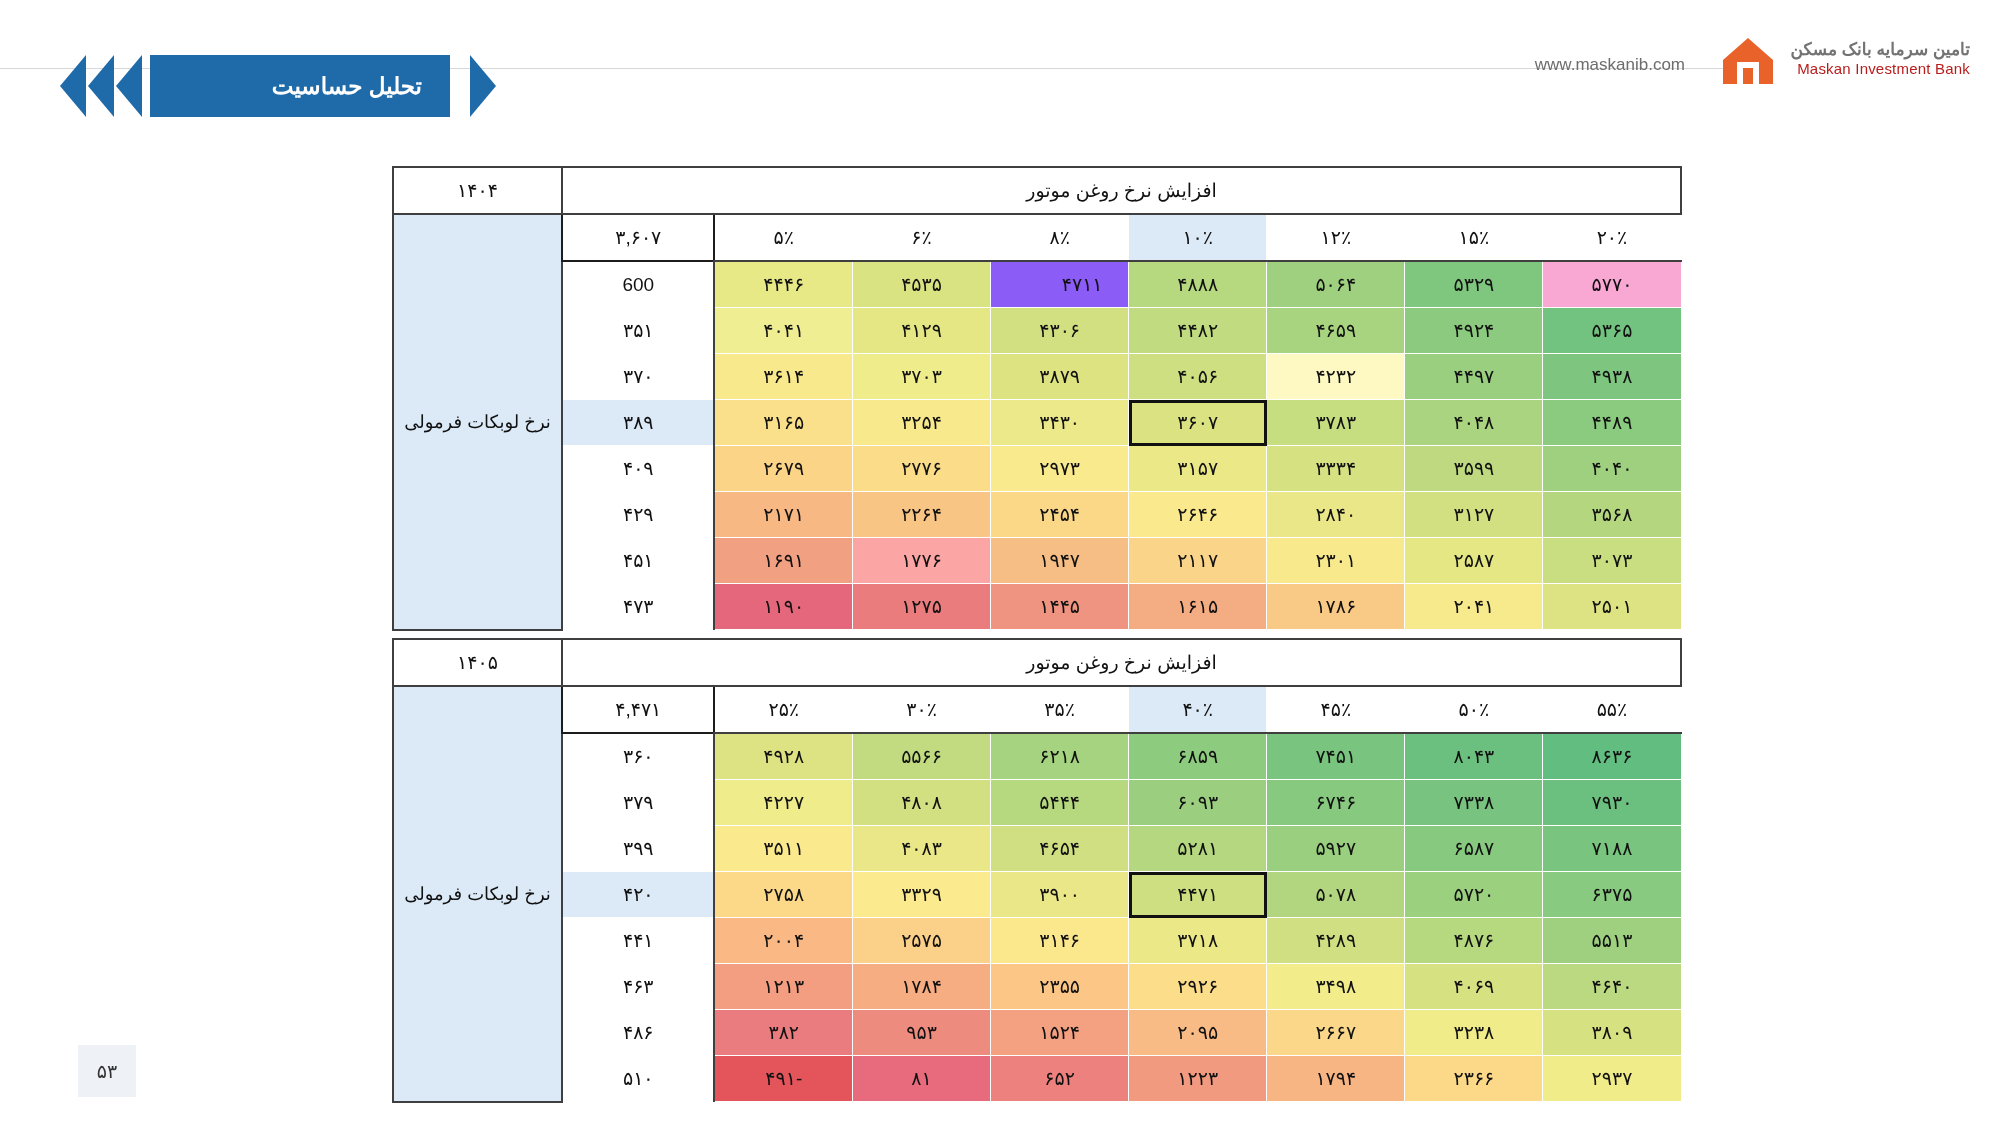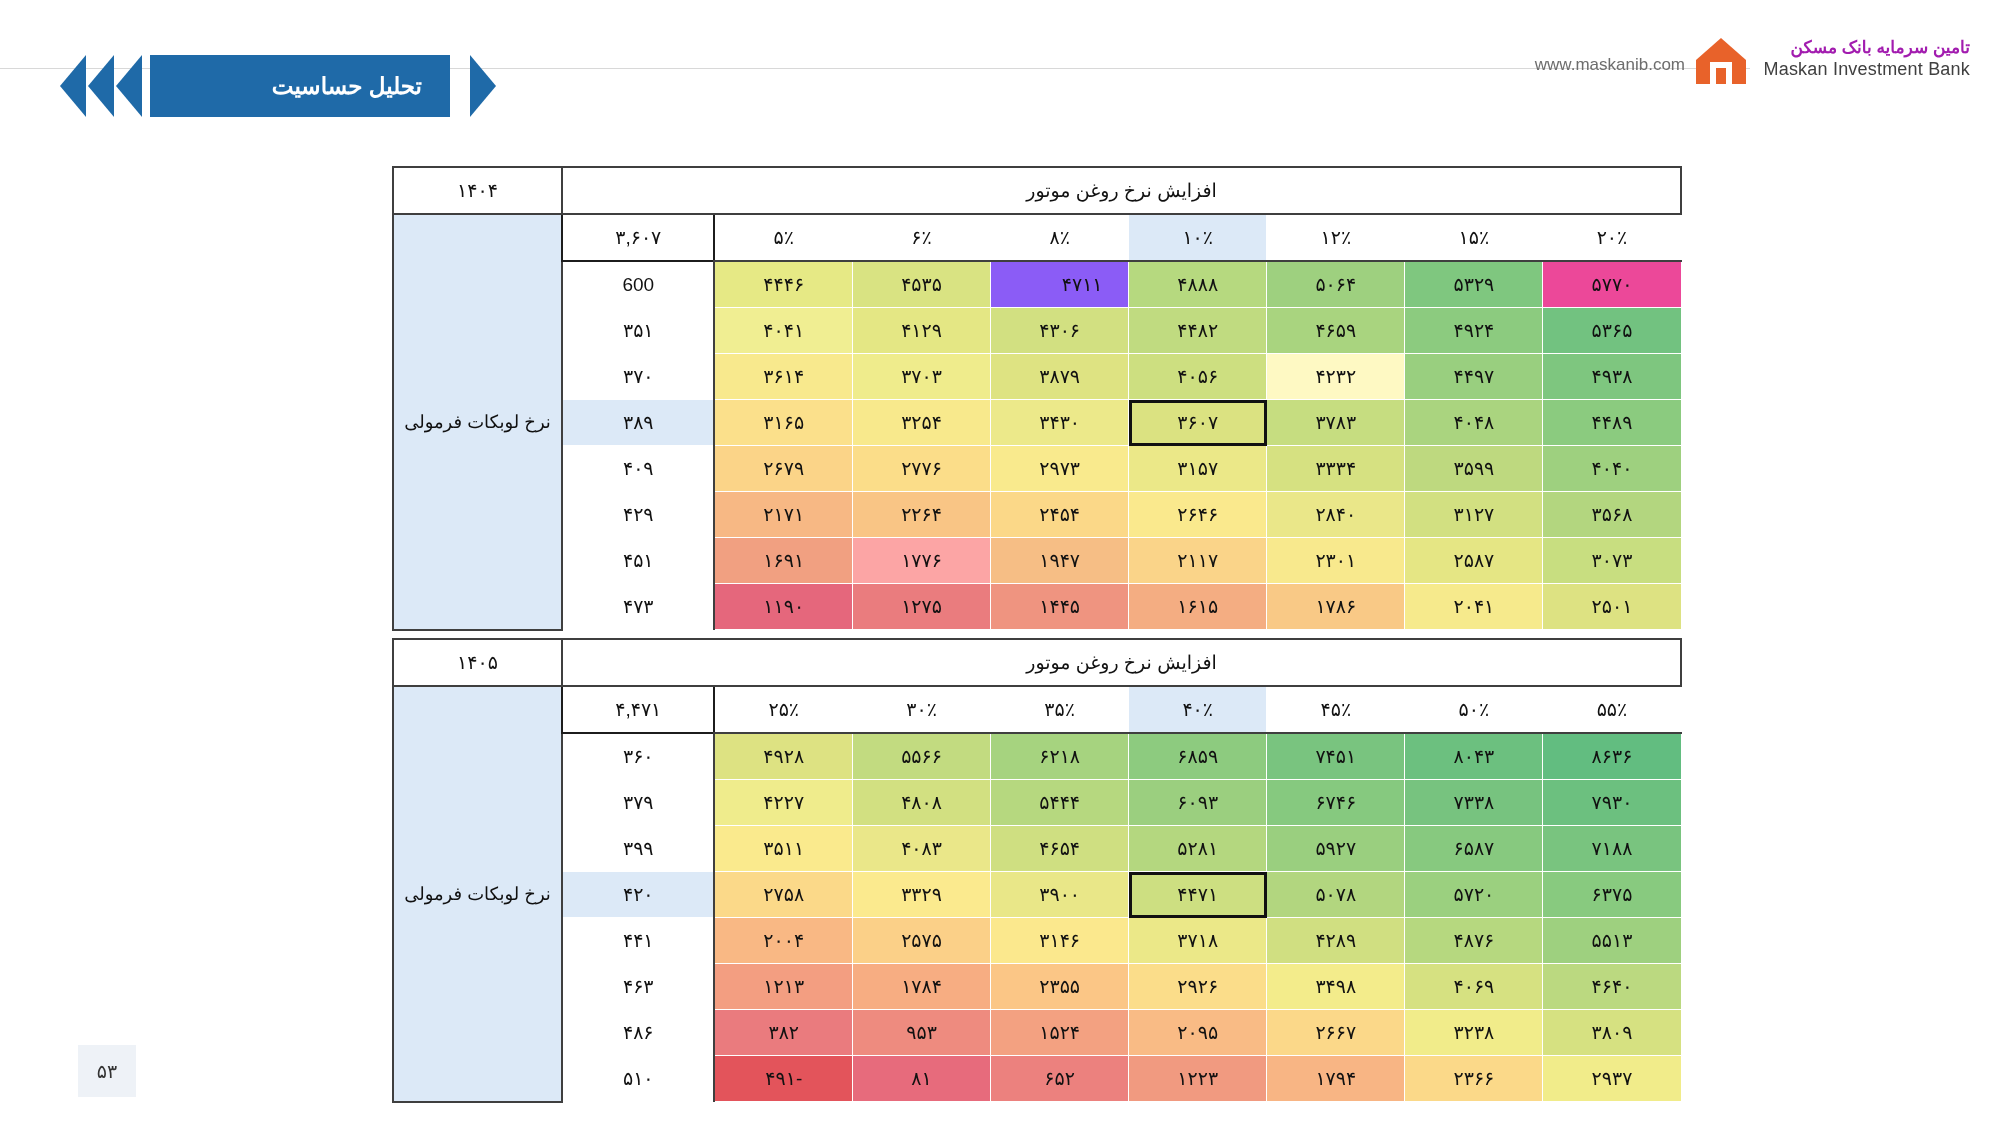--- a/index.html
+++ b/index.html
@@ -44,8 +44,9 @@
   .logo-text .fa {
     font-size: 17px;
     font-weight: bold;
-    color: #a21caf;
+    color: #737373;
     white-space: nowrap;
+    text-align: center;
   }
   .logo-text .en {
     font-size: 18px;

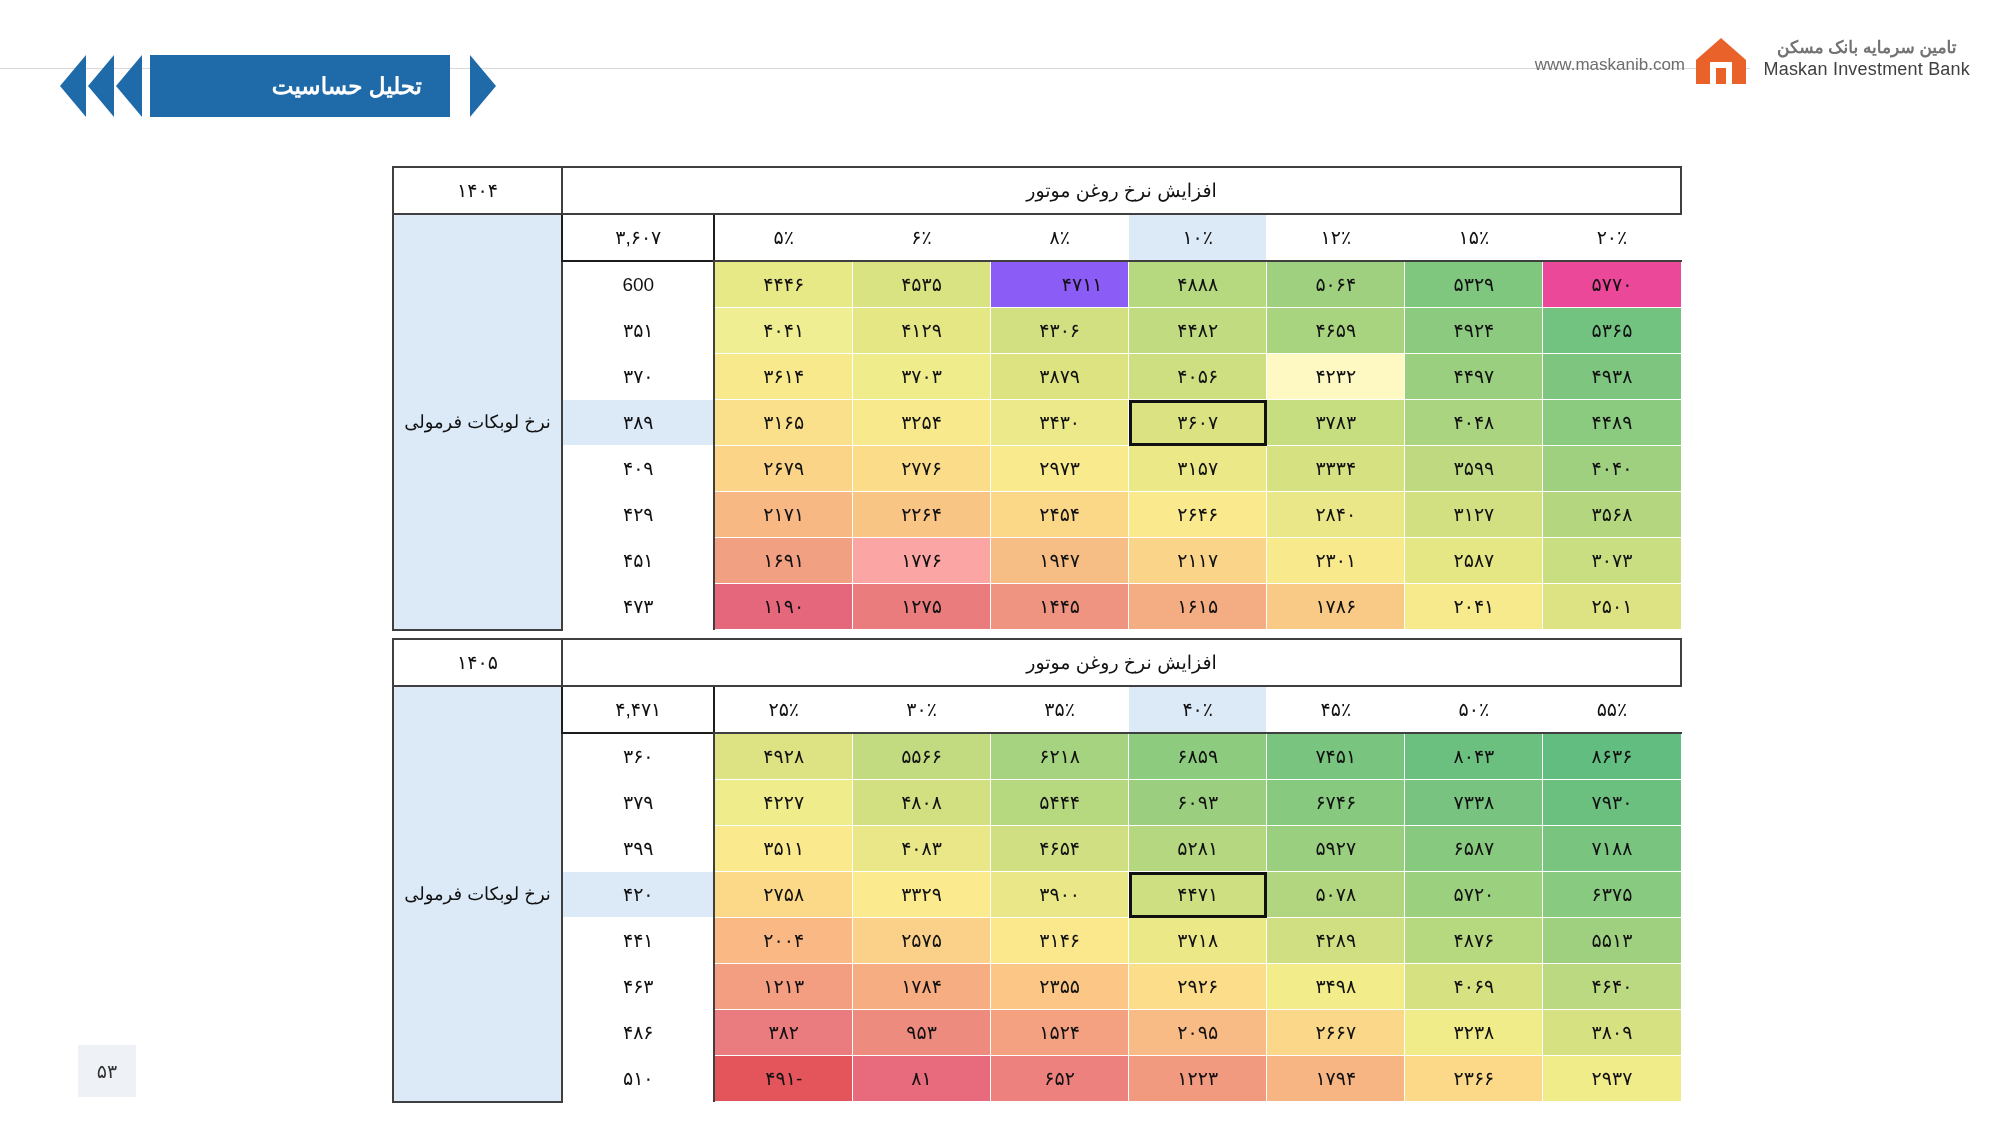--- a/index.html
+++ b/index.html
@@ -49,8 +49,8 @@
     text-align: center;
   }
   .logo-text .en {
-    font-size: 18px;
-    color: #404040;
+    font-size: 15px;
+    color: #b91c1c;
     white-space: nowrap;
     letter-spacing: .2px;
   }

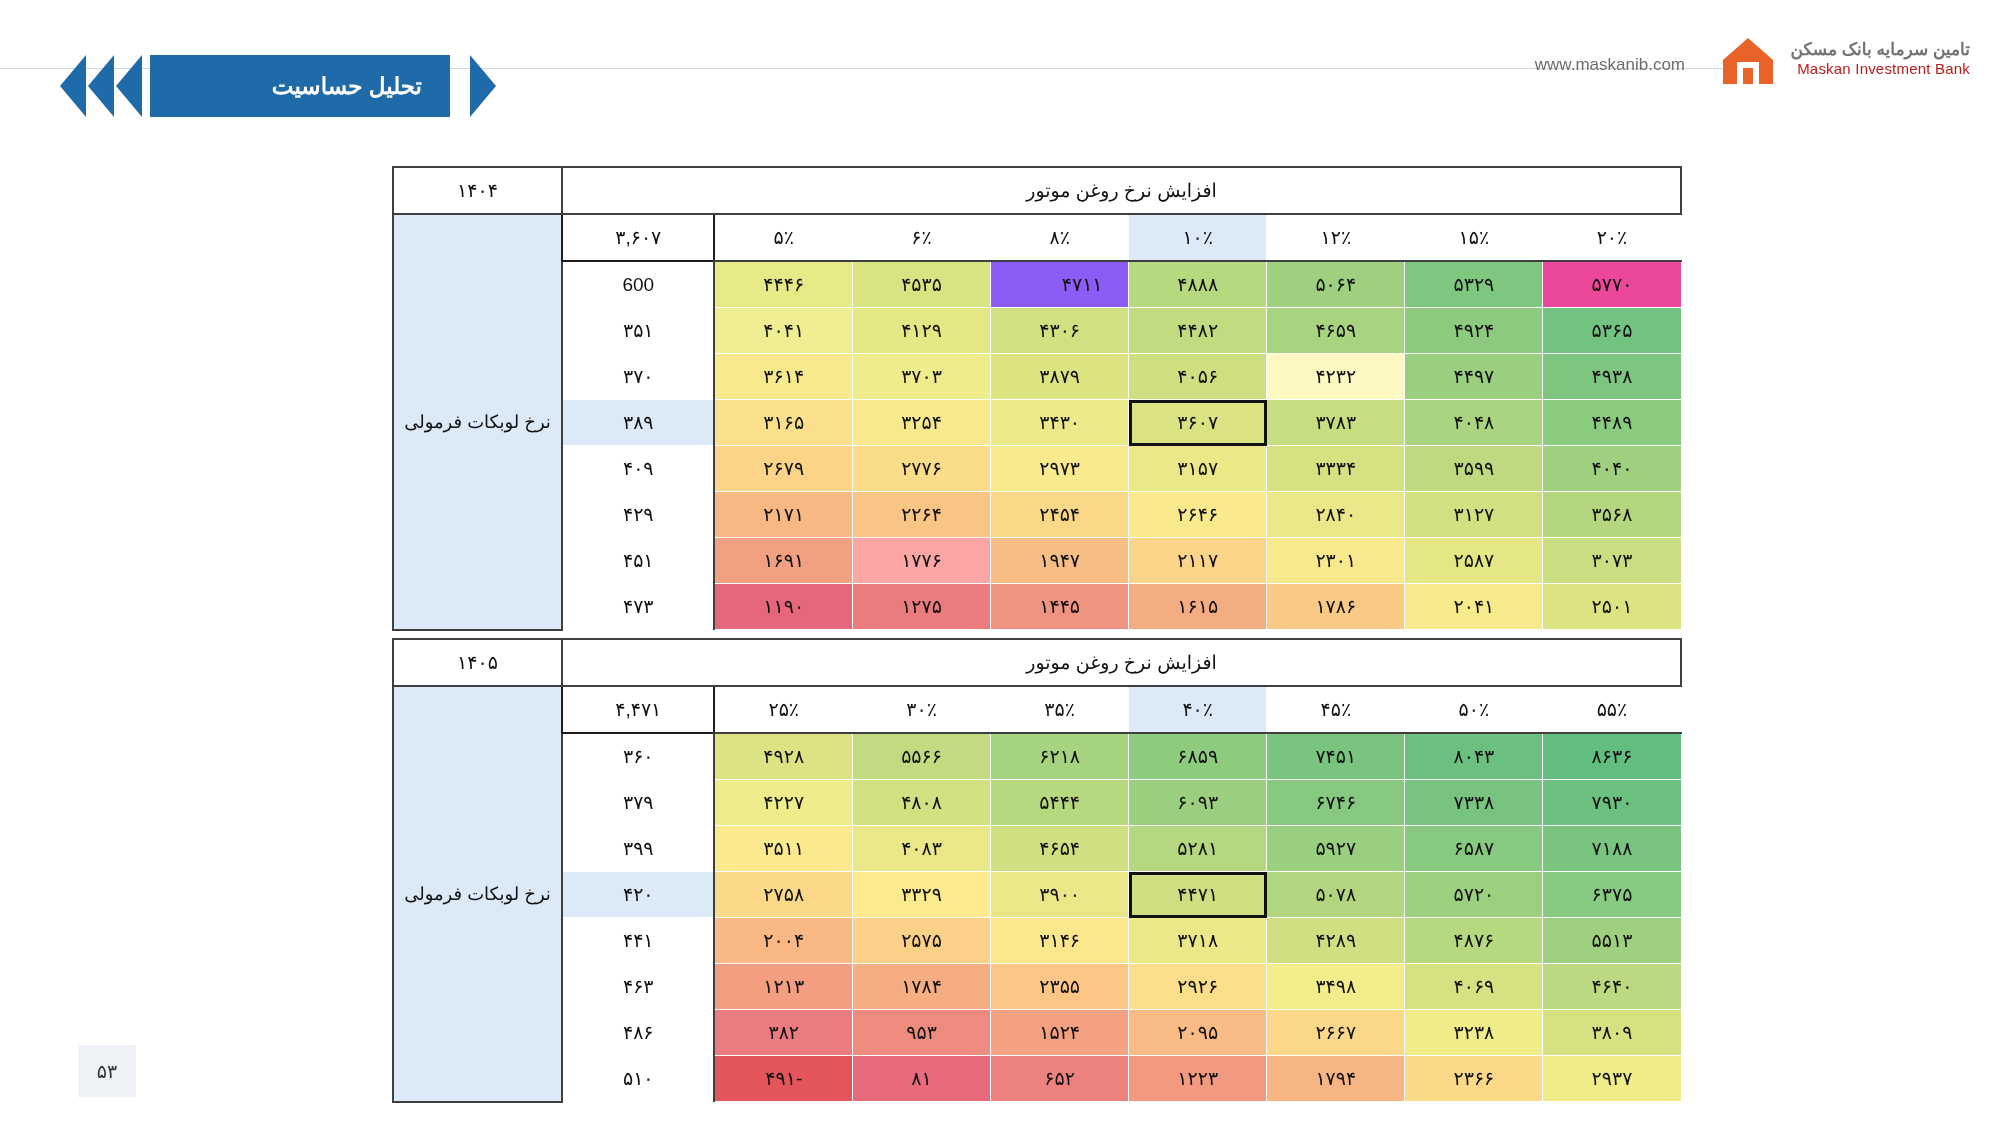--- a/index.html
+++ b/index.html
@@ -250,7 +250,7 @@
           <td class="sidelabel" rowspan="9">نرخ لوبکات فرمولی</td>
         </tr>
         <tr>
-          <td style="background: #ec4899;">۵۷۷۰</td>
+          <td style="background: #f9a8d4;">۵۷۷۰</td>
           <td style="background: rgb(127, 199, 127);">۵۳۲۹</td>
           <td style="background: rgb(158, 208, 127);">۵۰۶۴</td>
           <td style="background: rgb(182, 217, 127);">۴۸۸۸</td>

